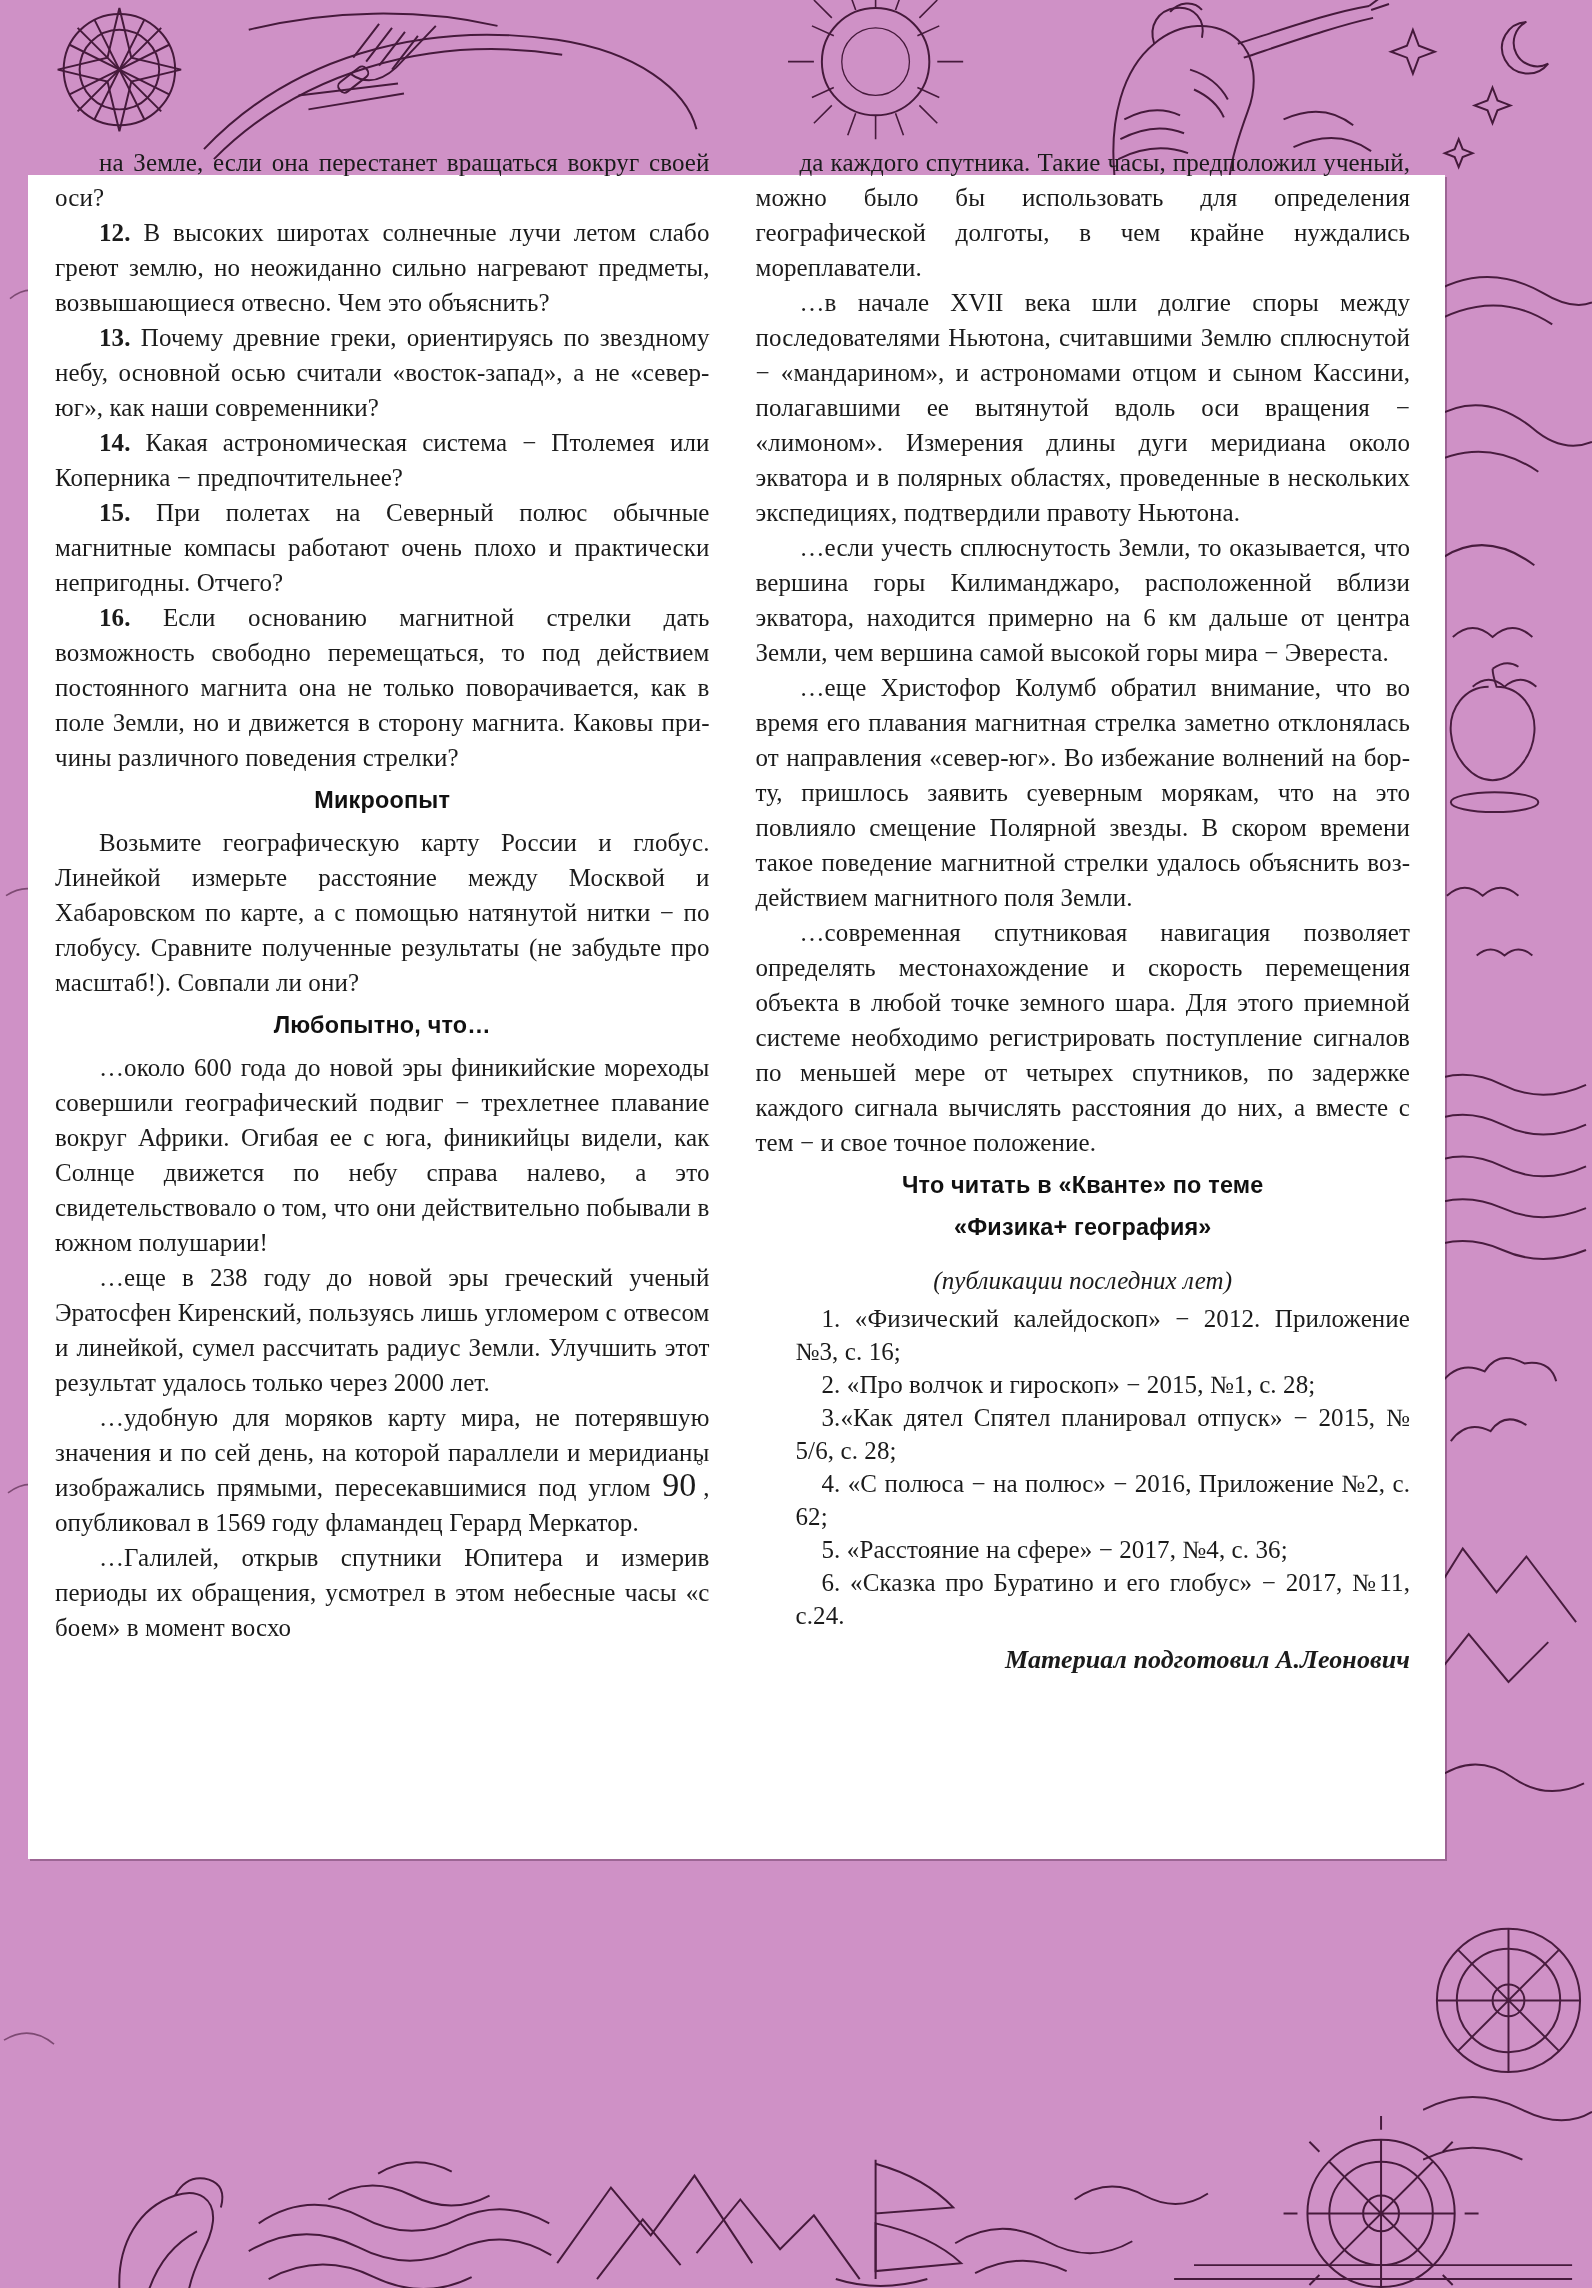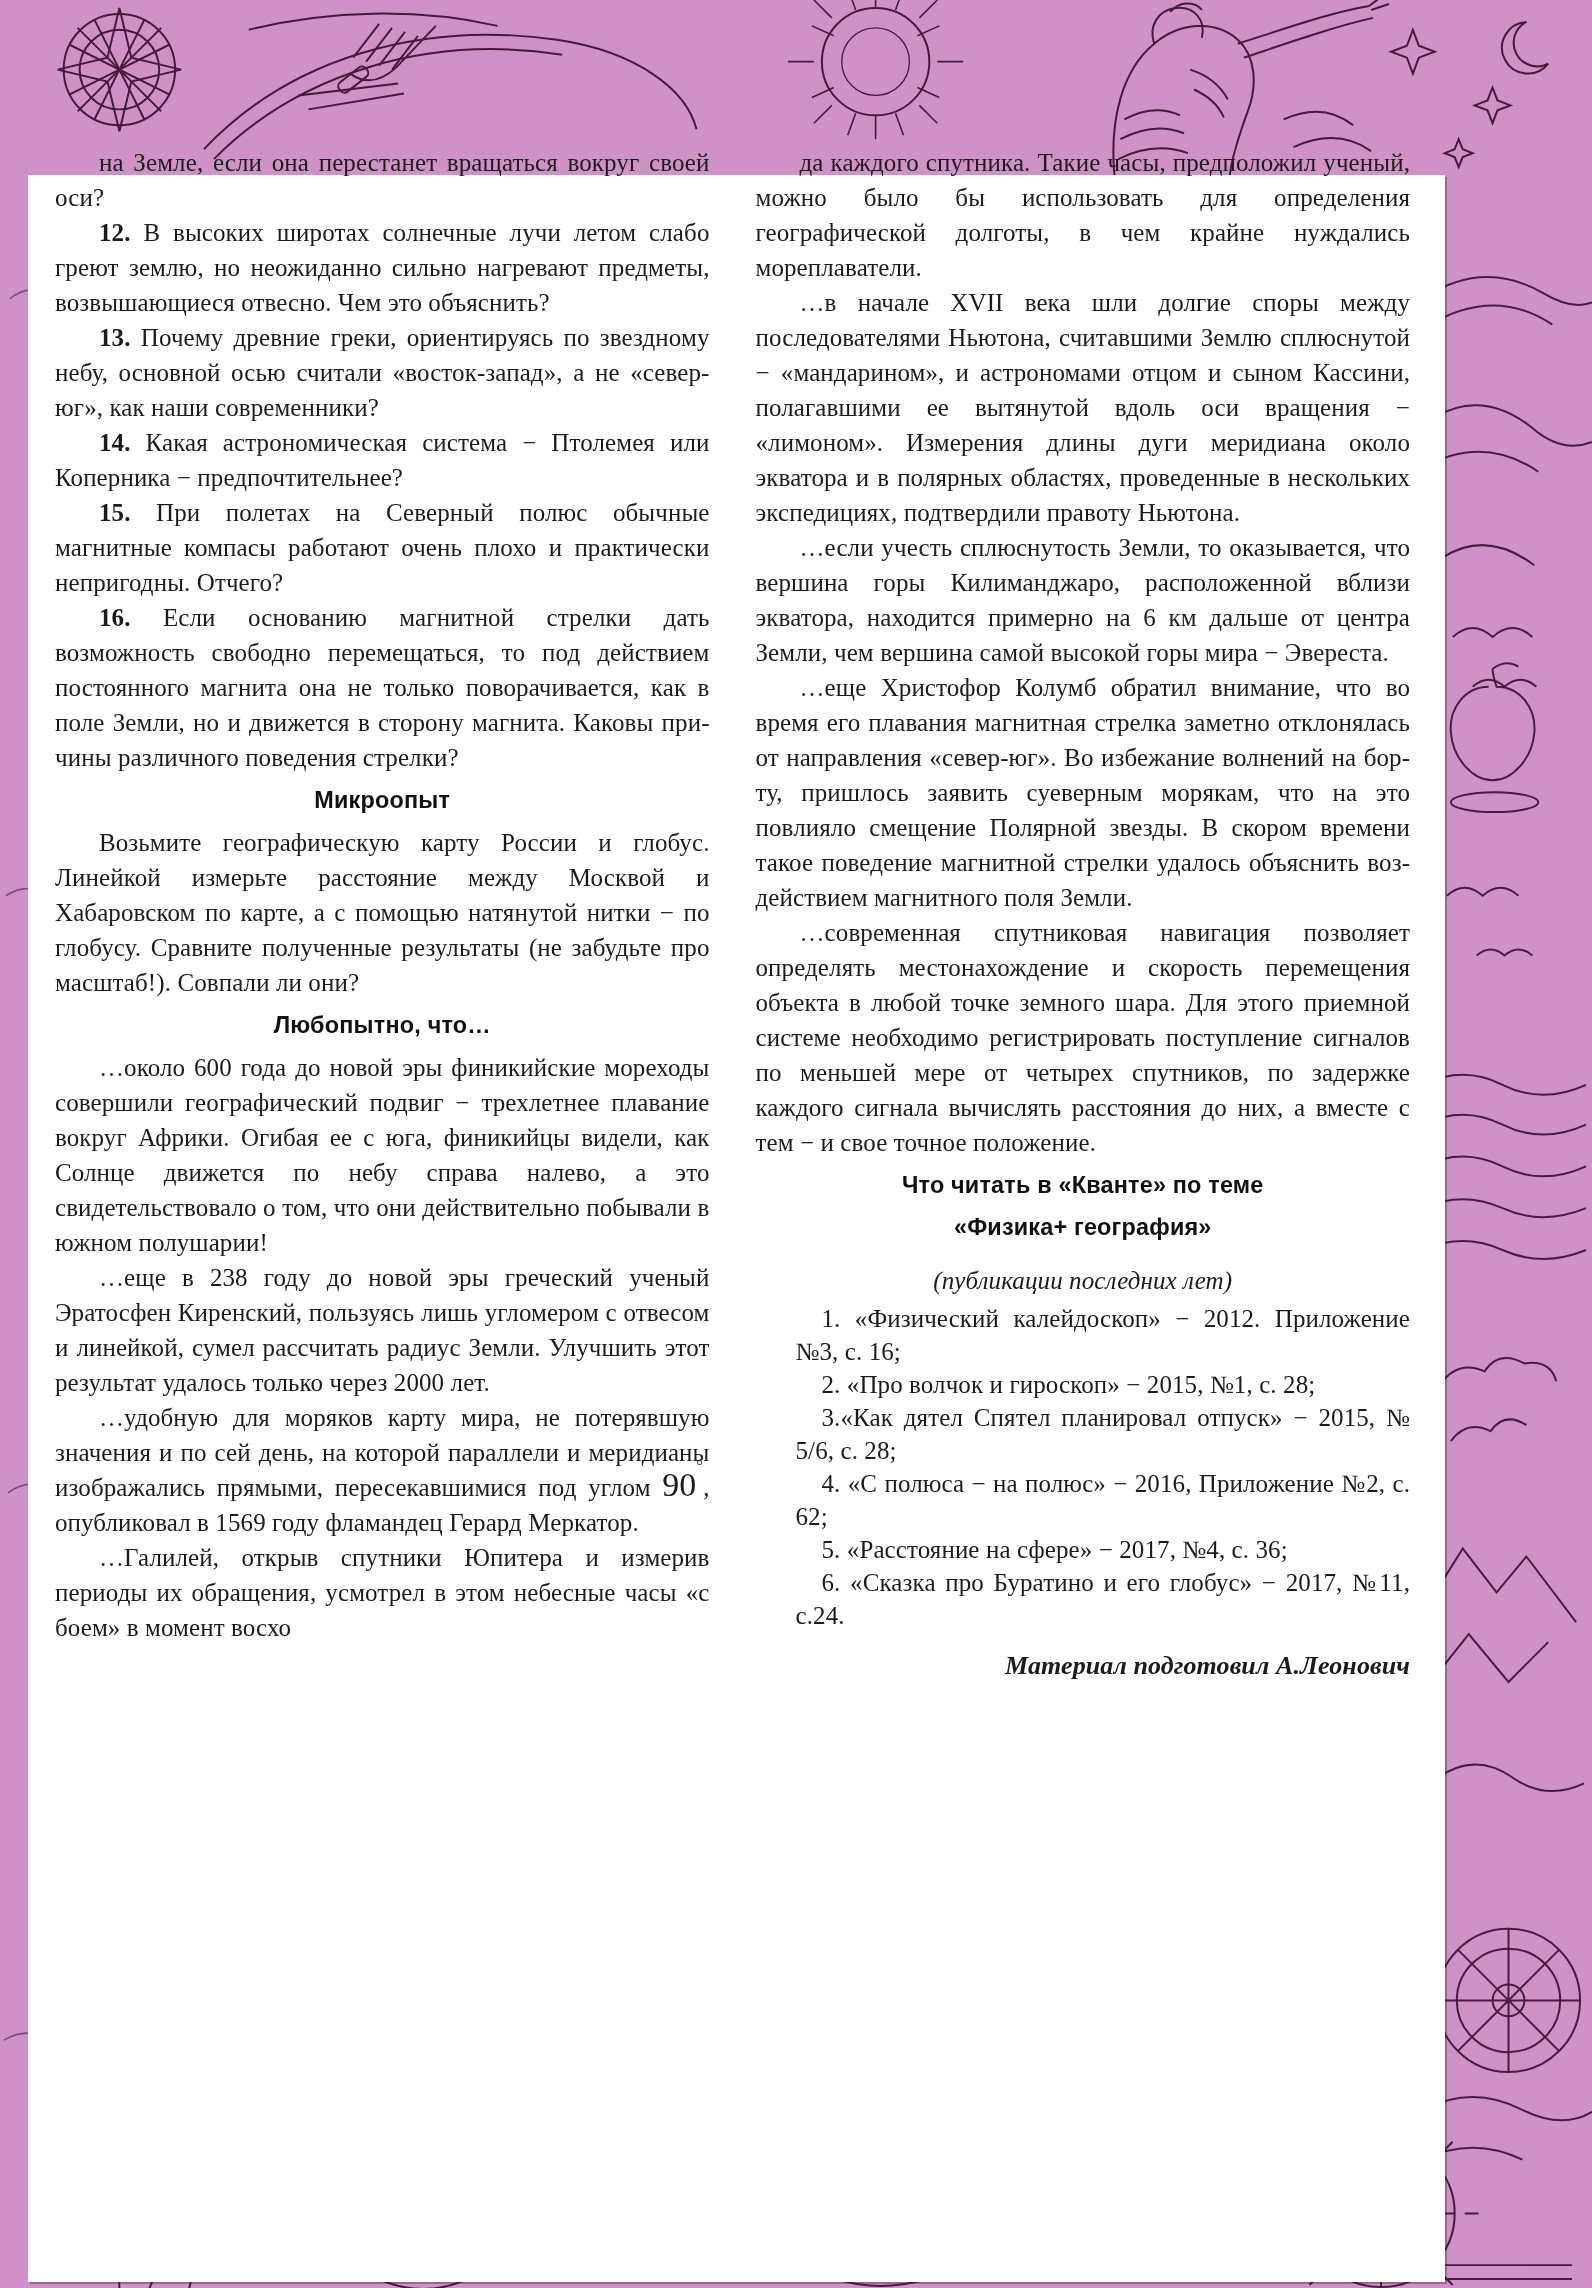--- a/index.html
+++ b/index.html
@@ -26,7 +26,7 @@
   #sheet{
     position:absolute;
     left:28px;top:175px;
-    width:1417px;height:2107px;
+    width:1417px;height:1684px;
     background:#ffffff;
     box-shadow:2px 2px 0 rgba(60,20,55,.35);
   }

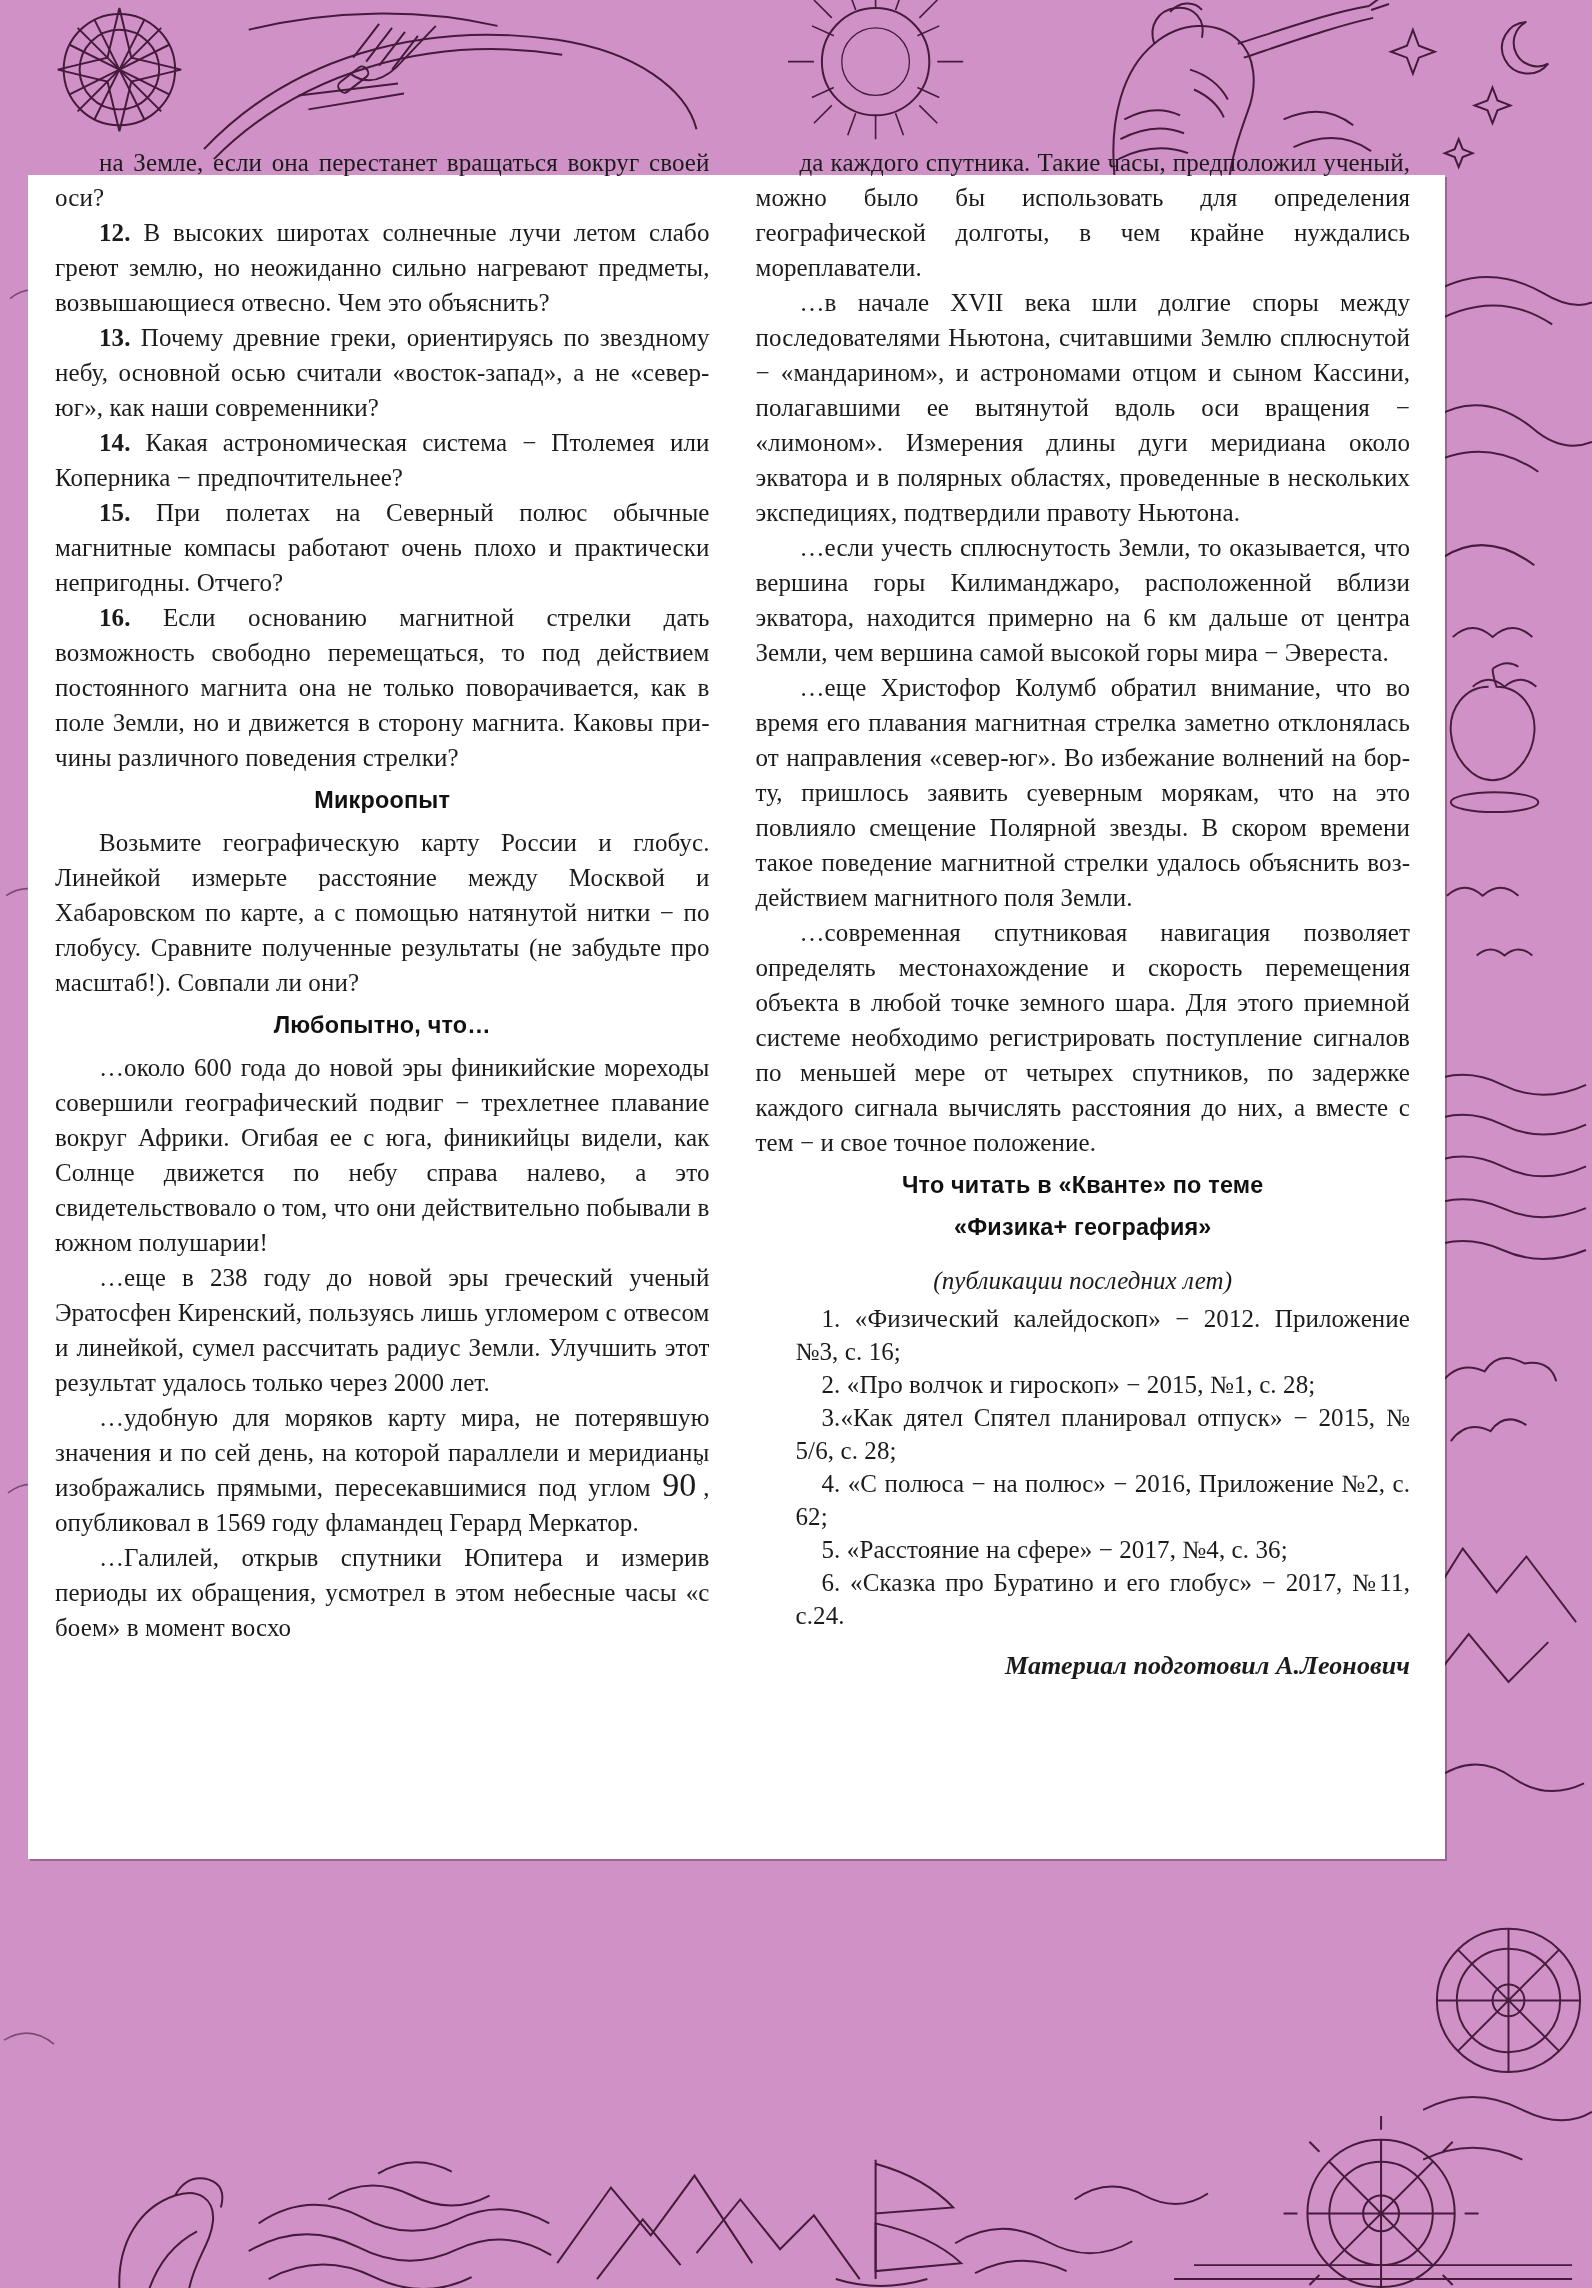--- a/index.html
+++ b/index.html
@@ -94,7 +94,7 @@
     text-indent:0;
     font-size:26px;
     line-height:36px;
-    margin-top:16px;
+    margin-top:10px;
   }
 
   .deg{

